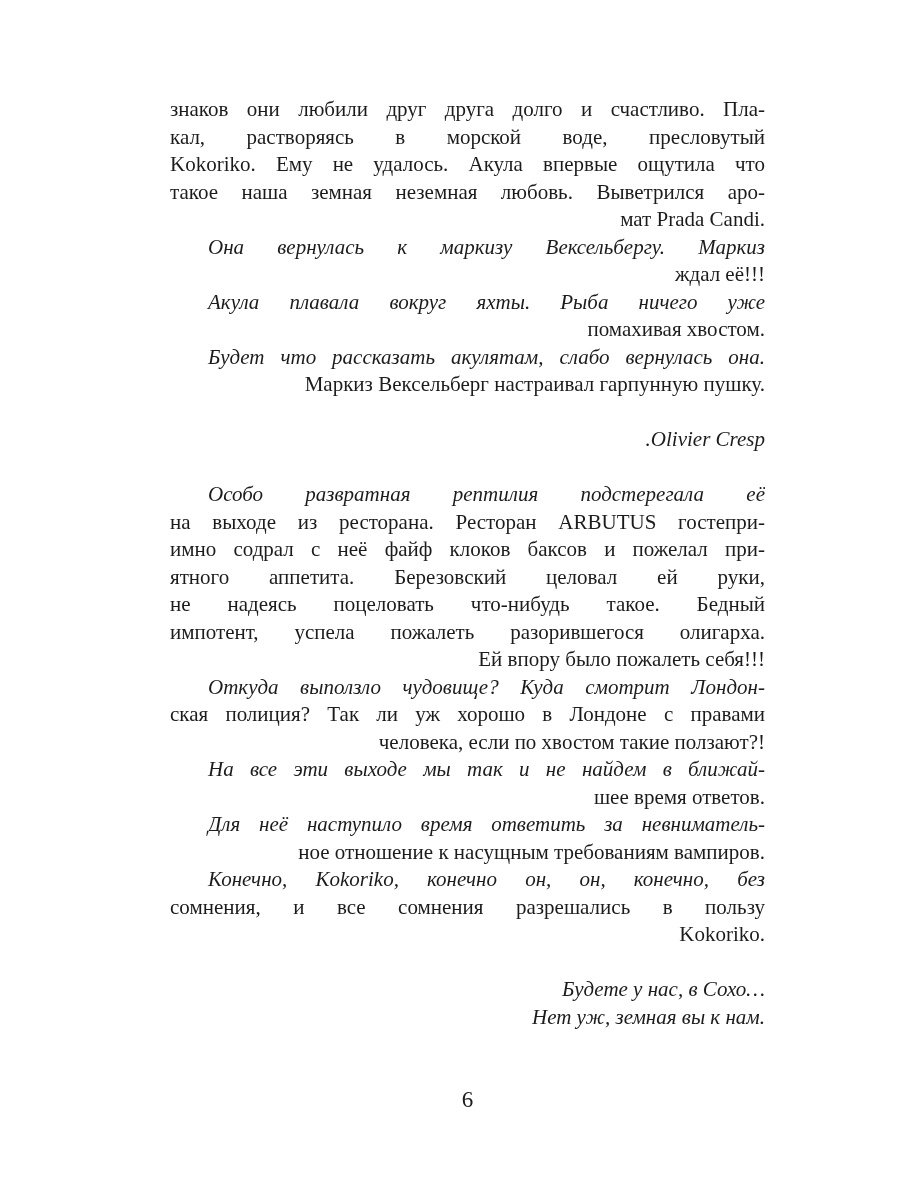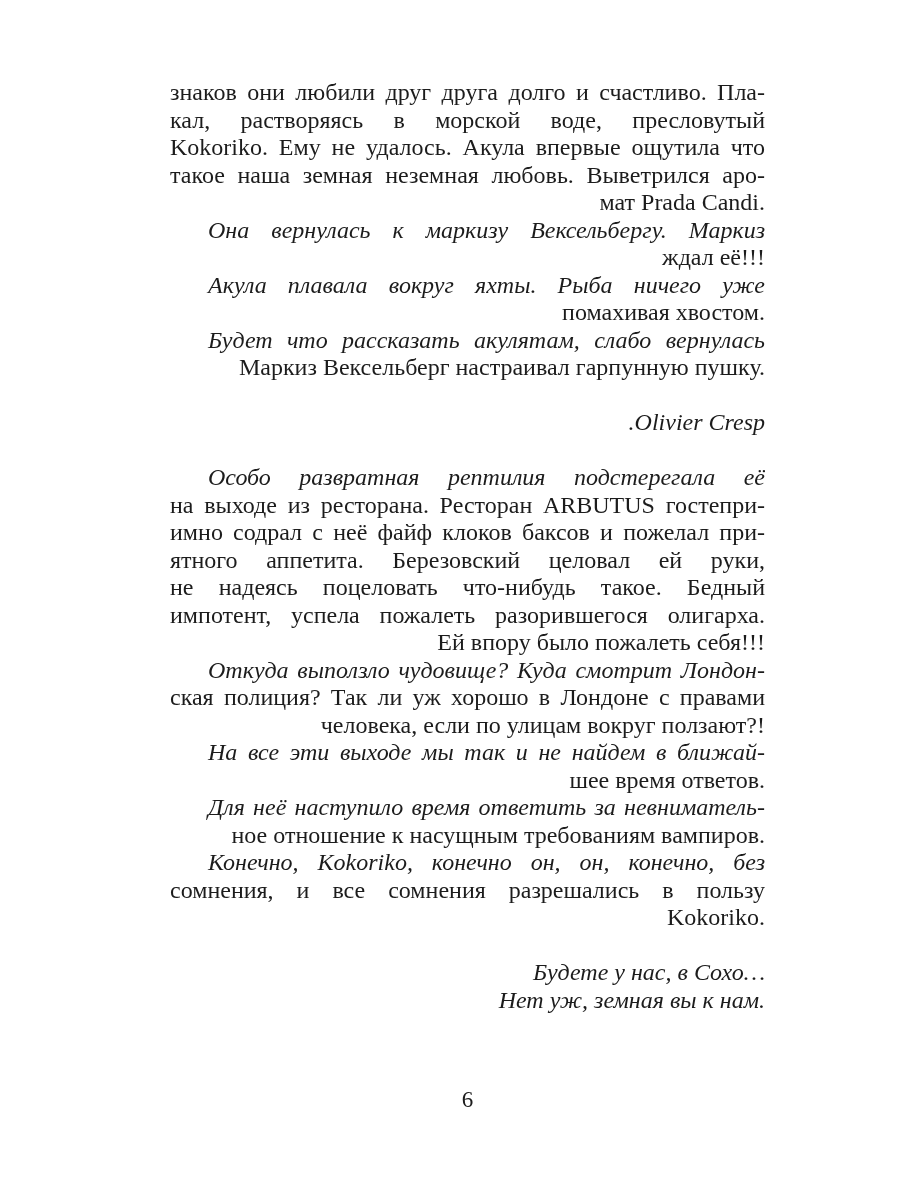--- a/index.html
+++ b/index.html
@@ -19,9 +19,9 @@
   .text-block {
     position: absolute;
     left: 170px;
-    top: 79px;
+    top: 96px;
     width: 595px;
-    font-size: 24px;
+    font-size: 21px;
   }
   .line {
     height: 27.5px;

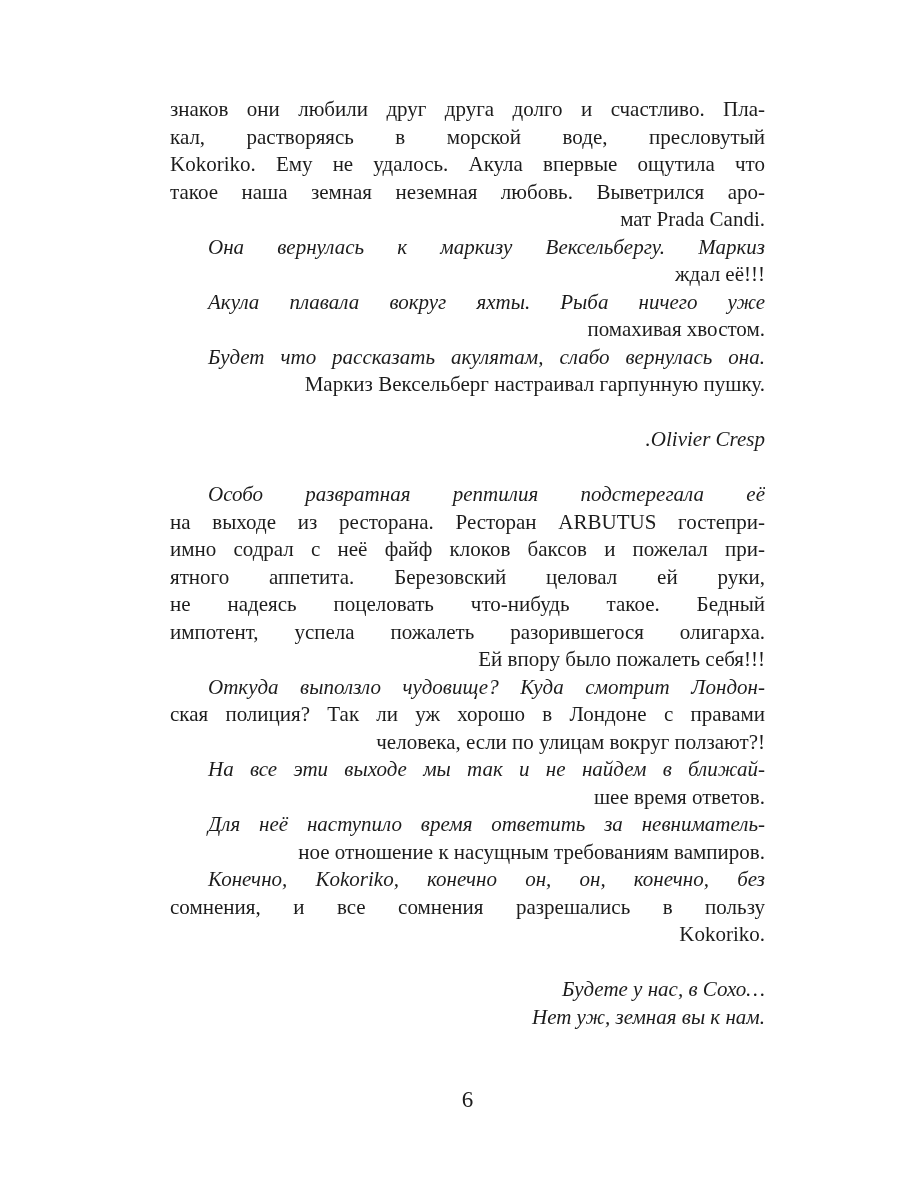--- a/index.html
+++ b/index.html
@@ -93,7 +93,7 @@
       <div class="paragraph">
         <div class="line justify indent">Откуда выползло чудовище? Куда смотрит Лондон-</div>
         <div class="line justify">ская полиция? Так ли уж хорошо в Лондоне с правами</div>
-        <div class="line">человека, если по улицам вокруг ползают?!</div>
+        <div class="line">человека, если по хвостом такие ползают?!</div>
       </div>
       <div class="paragraph">
         <div class="line justify indent">На все эти выходе мы так и не найдем в ближай-</div>

